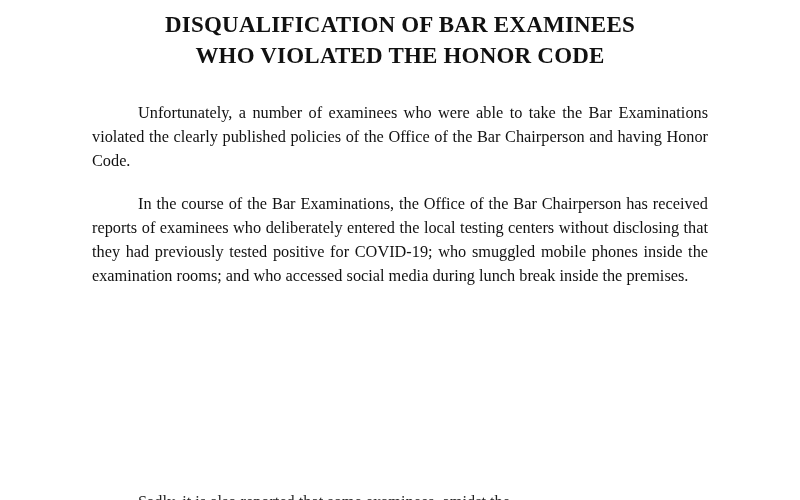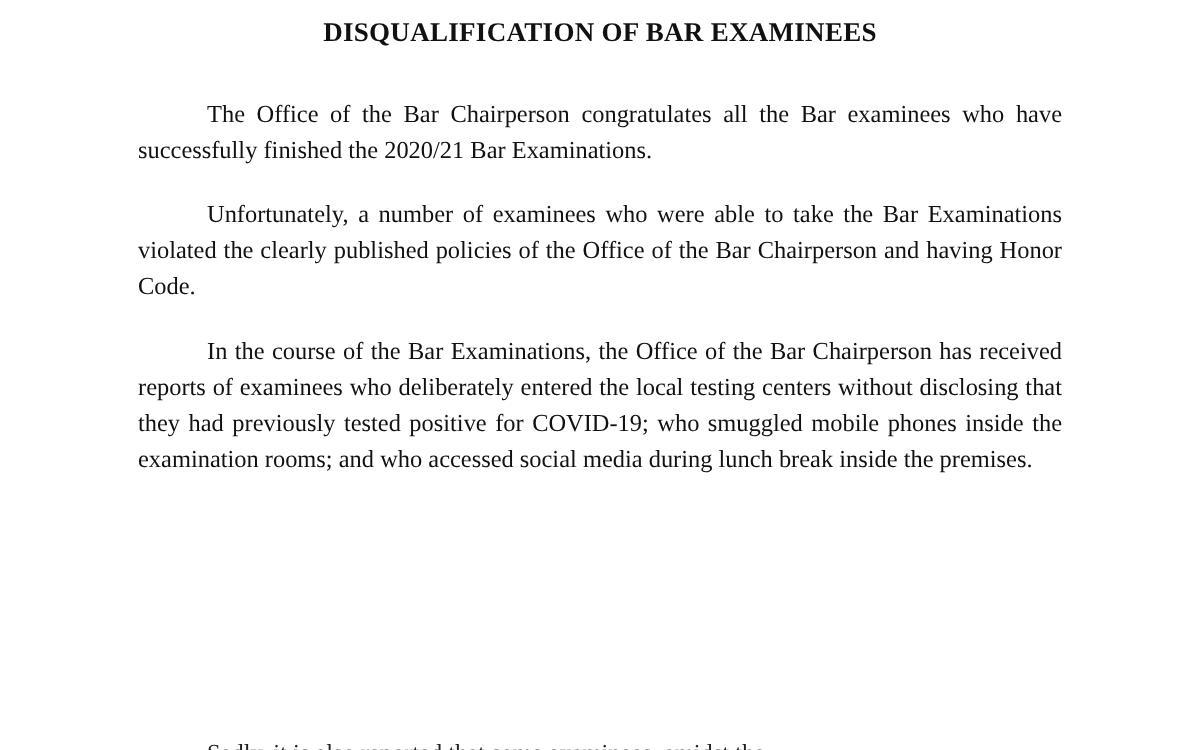--- a/index.html
+++ b/index.html
@@ -25,7 +25,7 @@
   .doc-title {
     text-align: center;
     font-weight: bold;
-    font-size: 18px;
+    font-size: 23px;
     line-height: 1.33;
     letter-spacing: 0.2px;
     margin: 0;

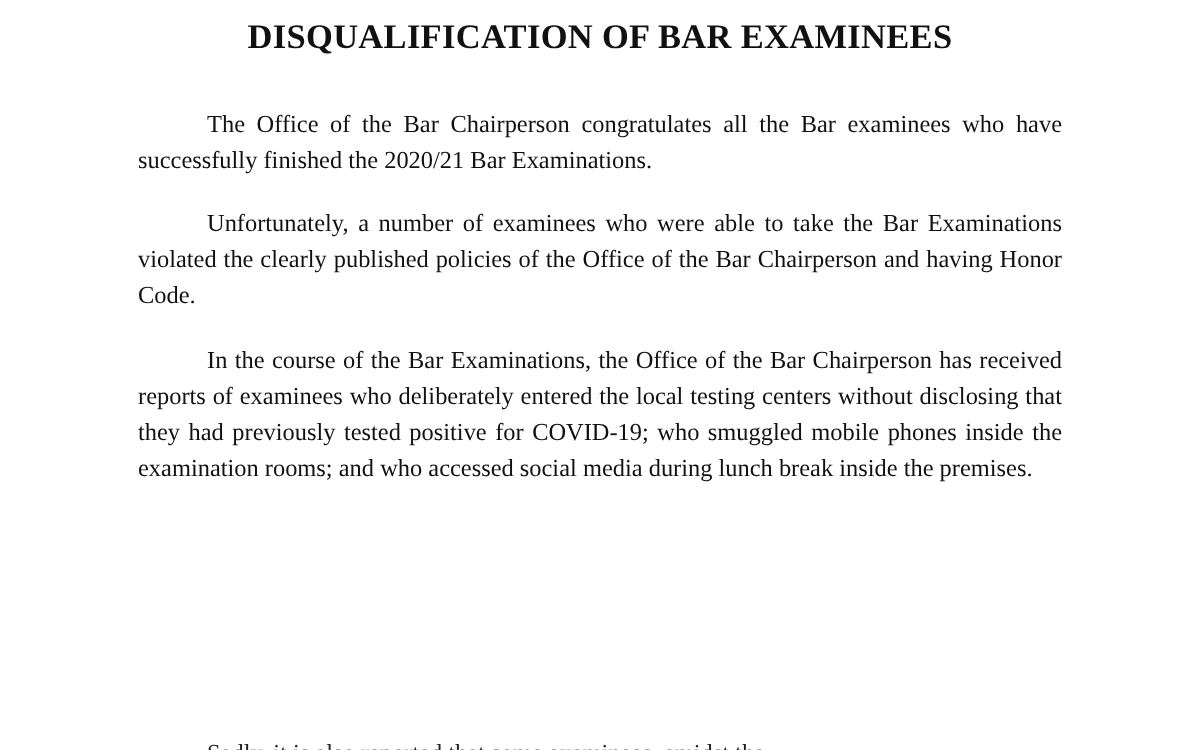--- a/index.html
+++ b/index.html
@@ -75,6 +75,7 @@
 
   <h1 class="doc-title">
     <span class="line">DISQUALIFICATION OF BAR EXAMINEES</span>
+    <span class="line">WHO VIOLATED THE HONOR CODE</span>
   </h1>
 
   <div class="body-text">

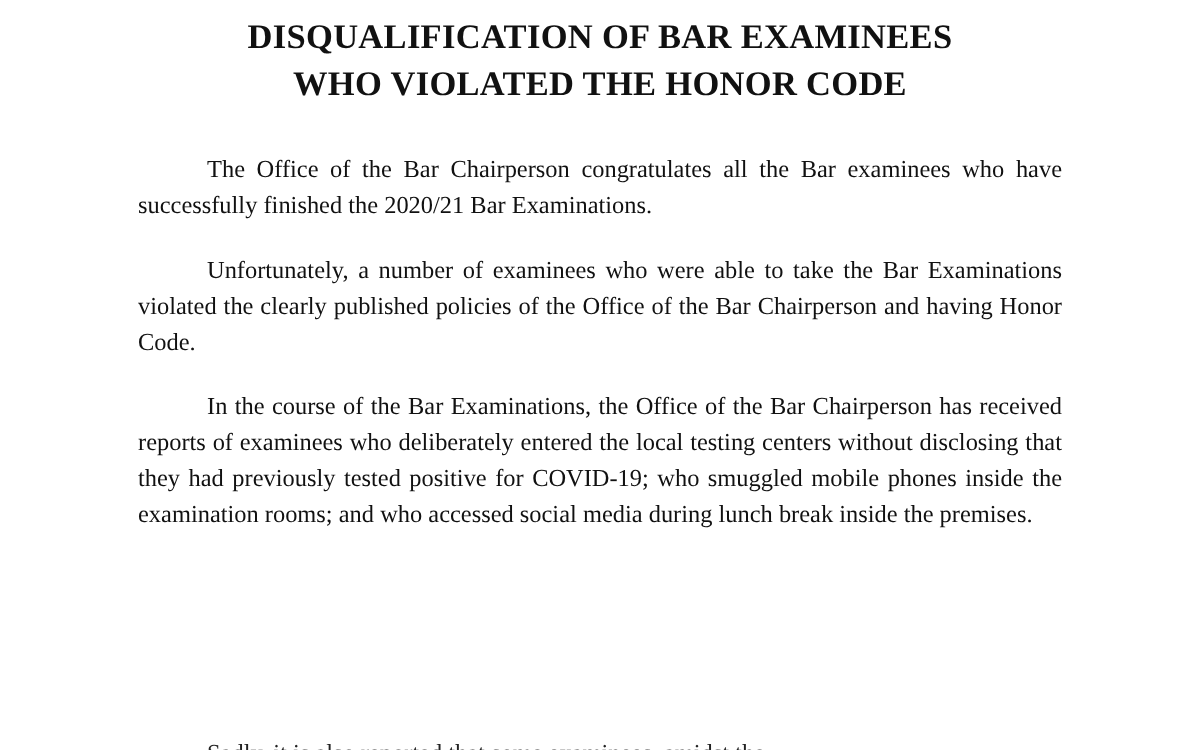--- a/index.html
+++ b/index.html
@@ -80,7 +80,6 @@
 
   <div class="body-text">
 
-    <p class="para">The Office of the Bar Chairperson congratulates all the Bar examinees who have successfully finished the 2020/21 Bar Examinations.</p>
 
 
     <p class="para">Unfortunately, a number of examinees who were able to take the Bar Examinations violated the clearly published policies of the Office of the Bar Chairperson and having Honor Code.</p>

